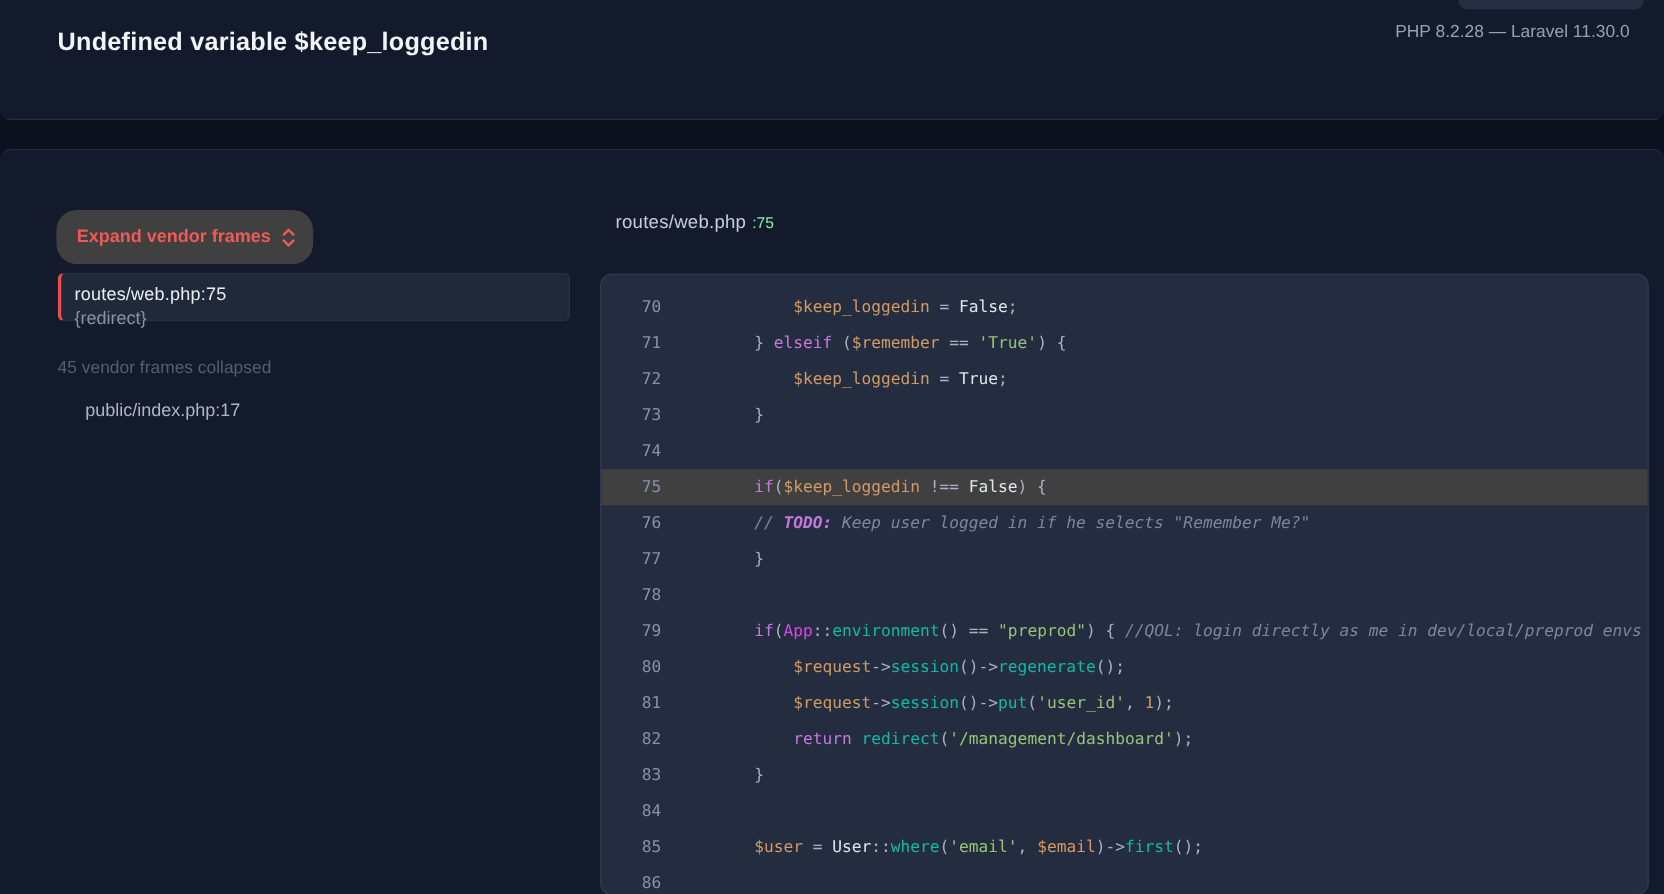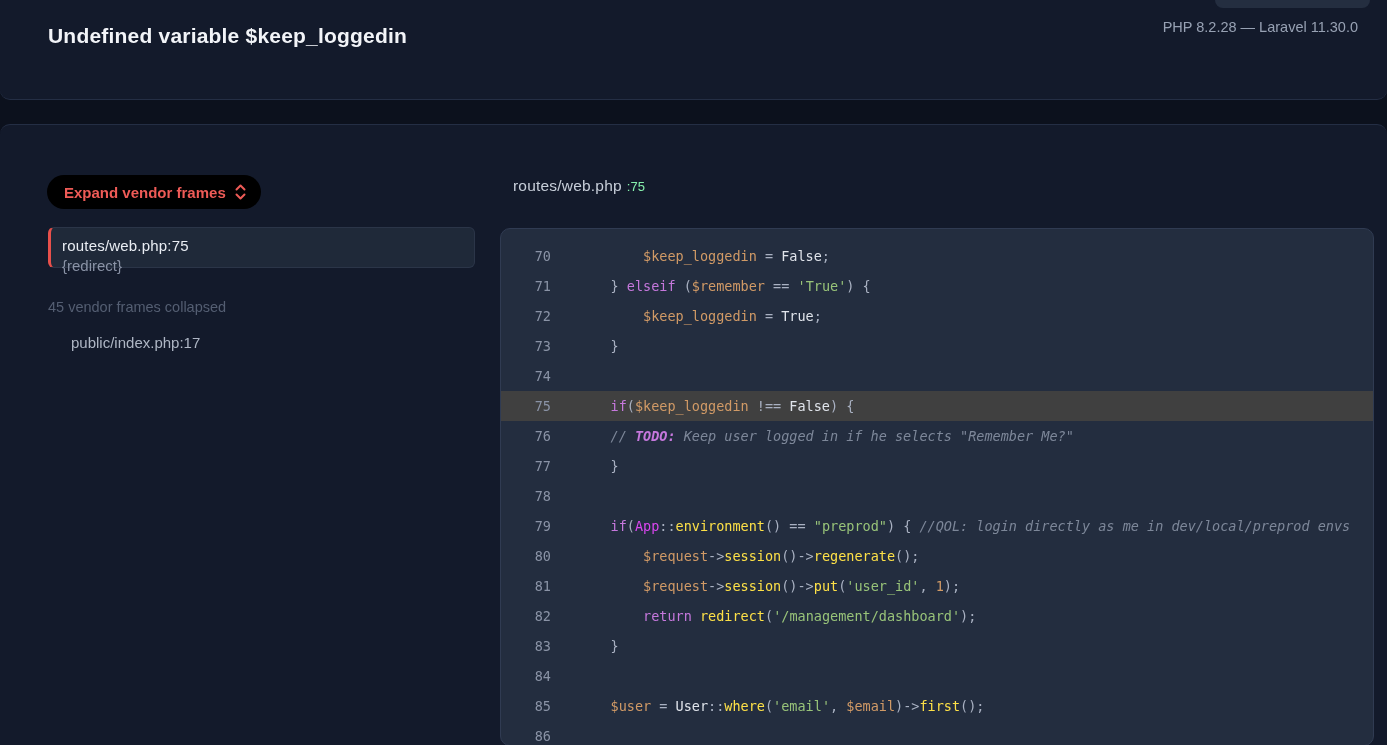--- a/index.html
+++ b/index.html
@@ -43,9 +43,9 @@
   
   .expand-btn {
     position: absolute; left: 47px; top: 50px;
-    height: 34px; padding: 0 14px 0 17px;
+    height: 45px; padding: 0 14px 0 17px;
     display: inline-flex; align-items: center; gap: 8px;
-    background: #000000; border: none; border-radius: 17px;
+    background: #404040; border: none; border-radius: 17px;
     color: #ee5b57; font-family: "Liberation Sans", sans-serif;
     font-size: 15px; font-weight: 700; cursor: pointer;
   }

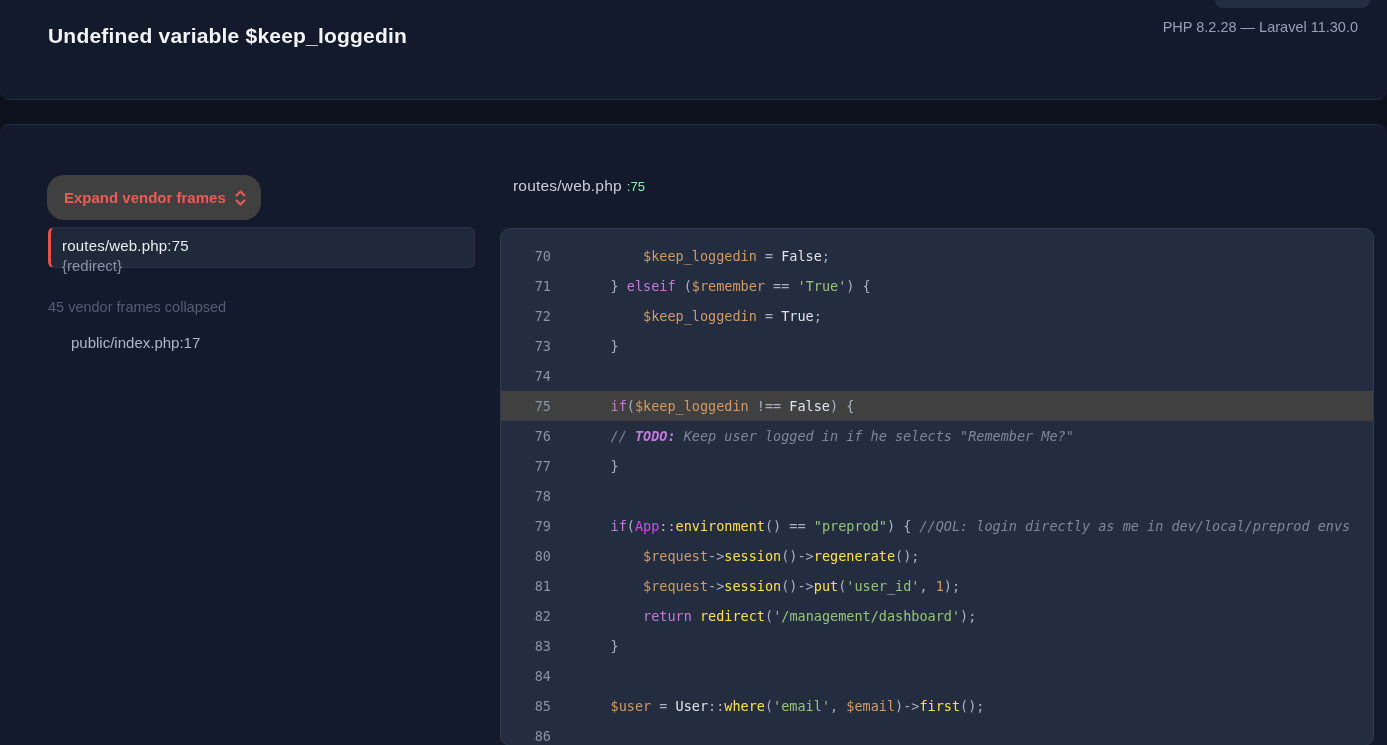--- a/index.html
+++ b/index.html
@@ -95,7 +95,7 @@
     flex: 0 0 50px; text-align: right; color: #8a93a6;
     font-size: 13.5px;
   }
-  .src { padding-left: 27px; }
+  .src { padding-left: 45px; }
 
   
   .tk-p  { color: #a9b1c2; }

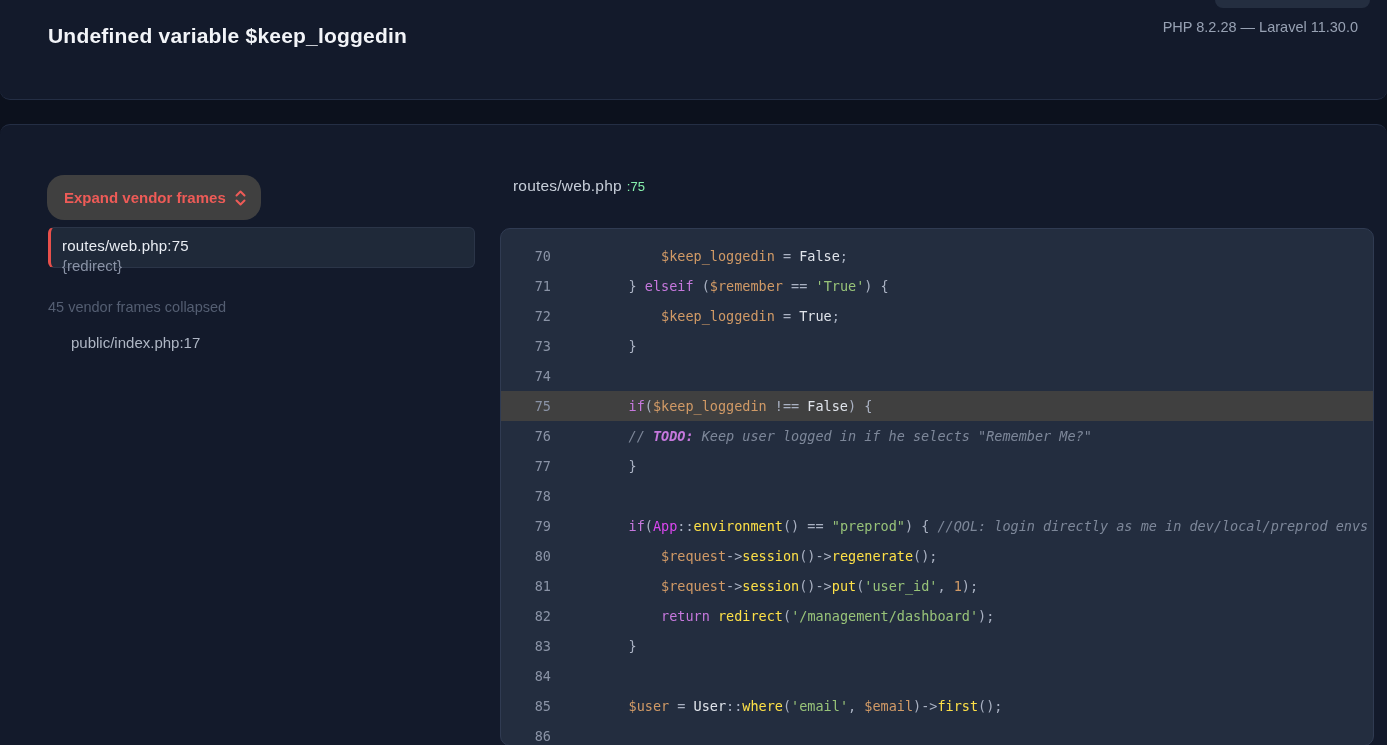--- a/index.html
+++ b/index.html
@@ -102,7 +102,7 @@
   .tk-v  { color: #d19a66; }
   .tk-k  { color: #c678dd; }
   .tk-s  { color: #98c379; }
-  .tk-f  { color: #fde047; }
+  .tk-f  { color: #14b8a6; }
   .tk-c  { color: #d946ef; }
   .tk-w  { color: #e0e4eb; }
   .tk-n  { color: #d19a66; }

